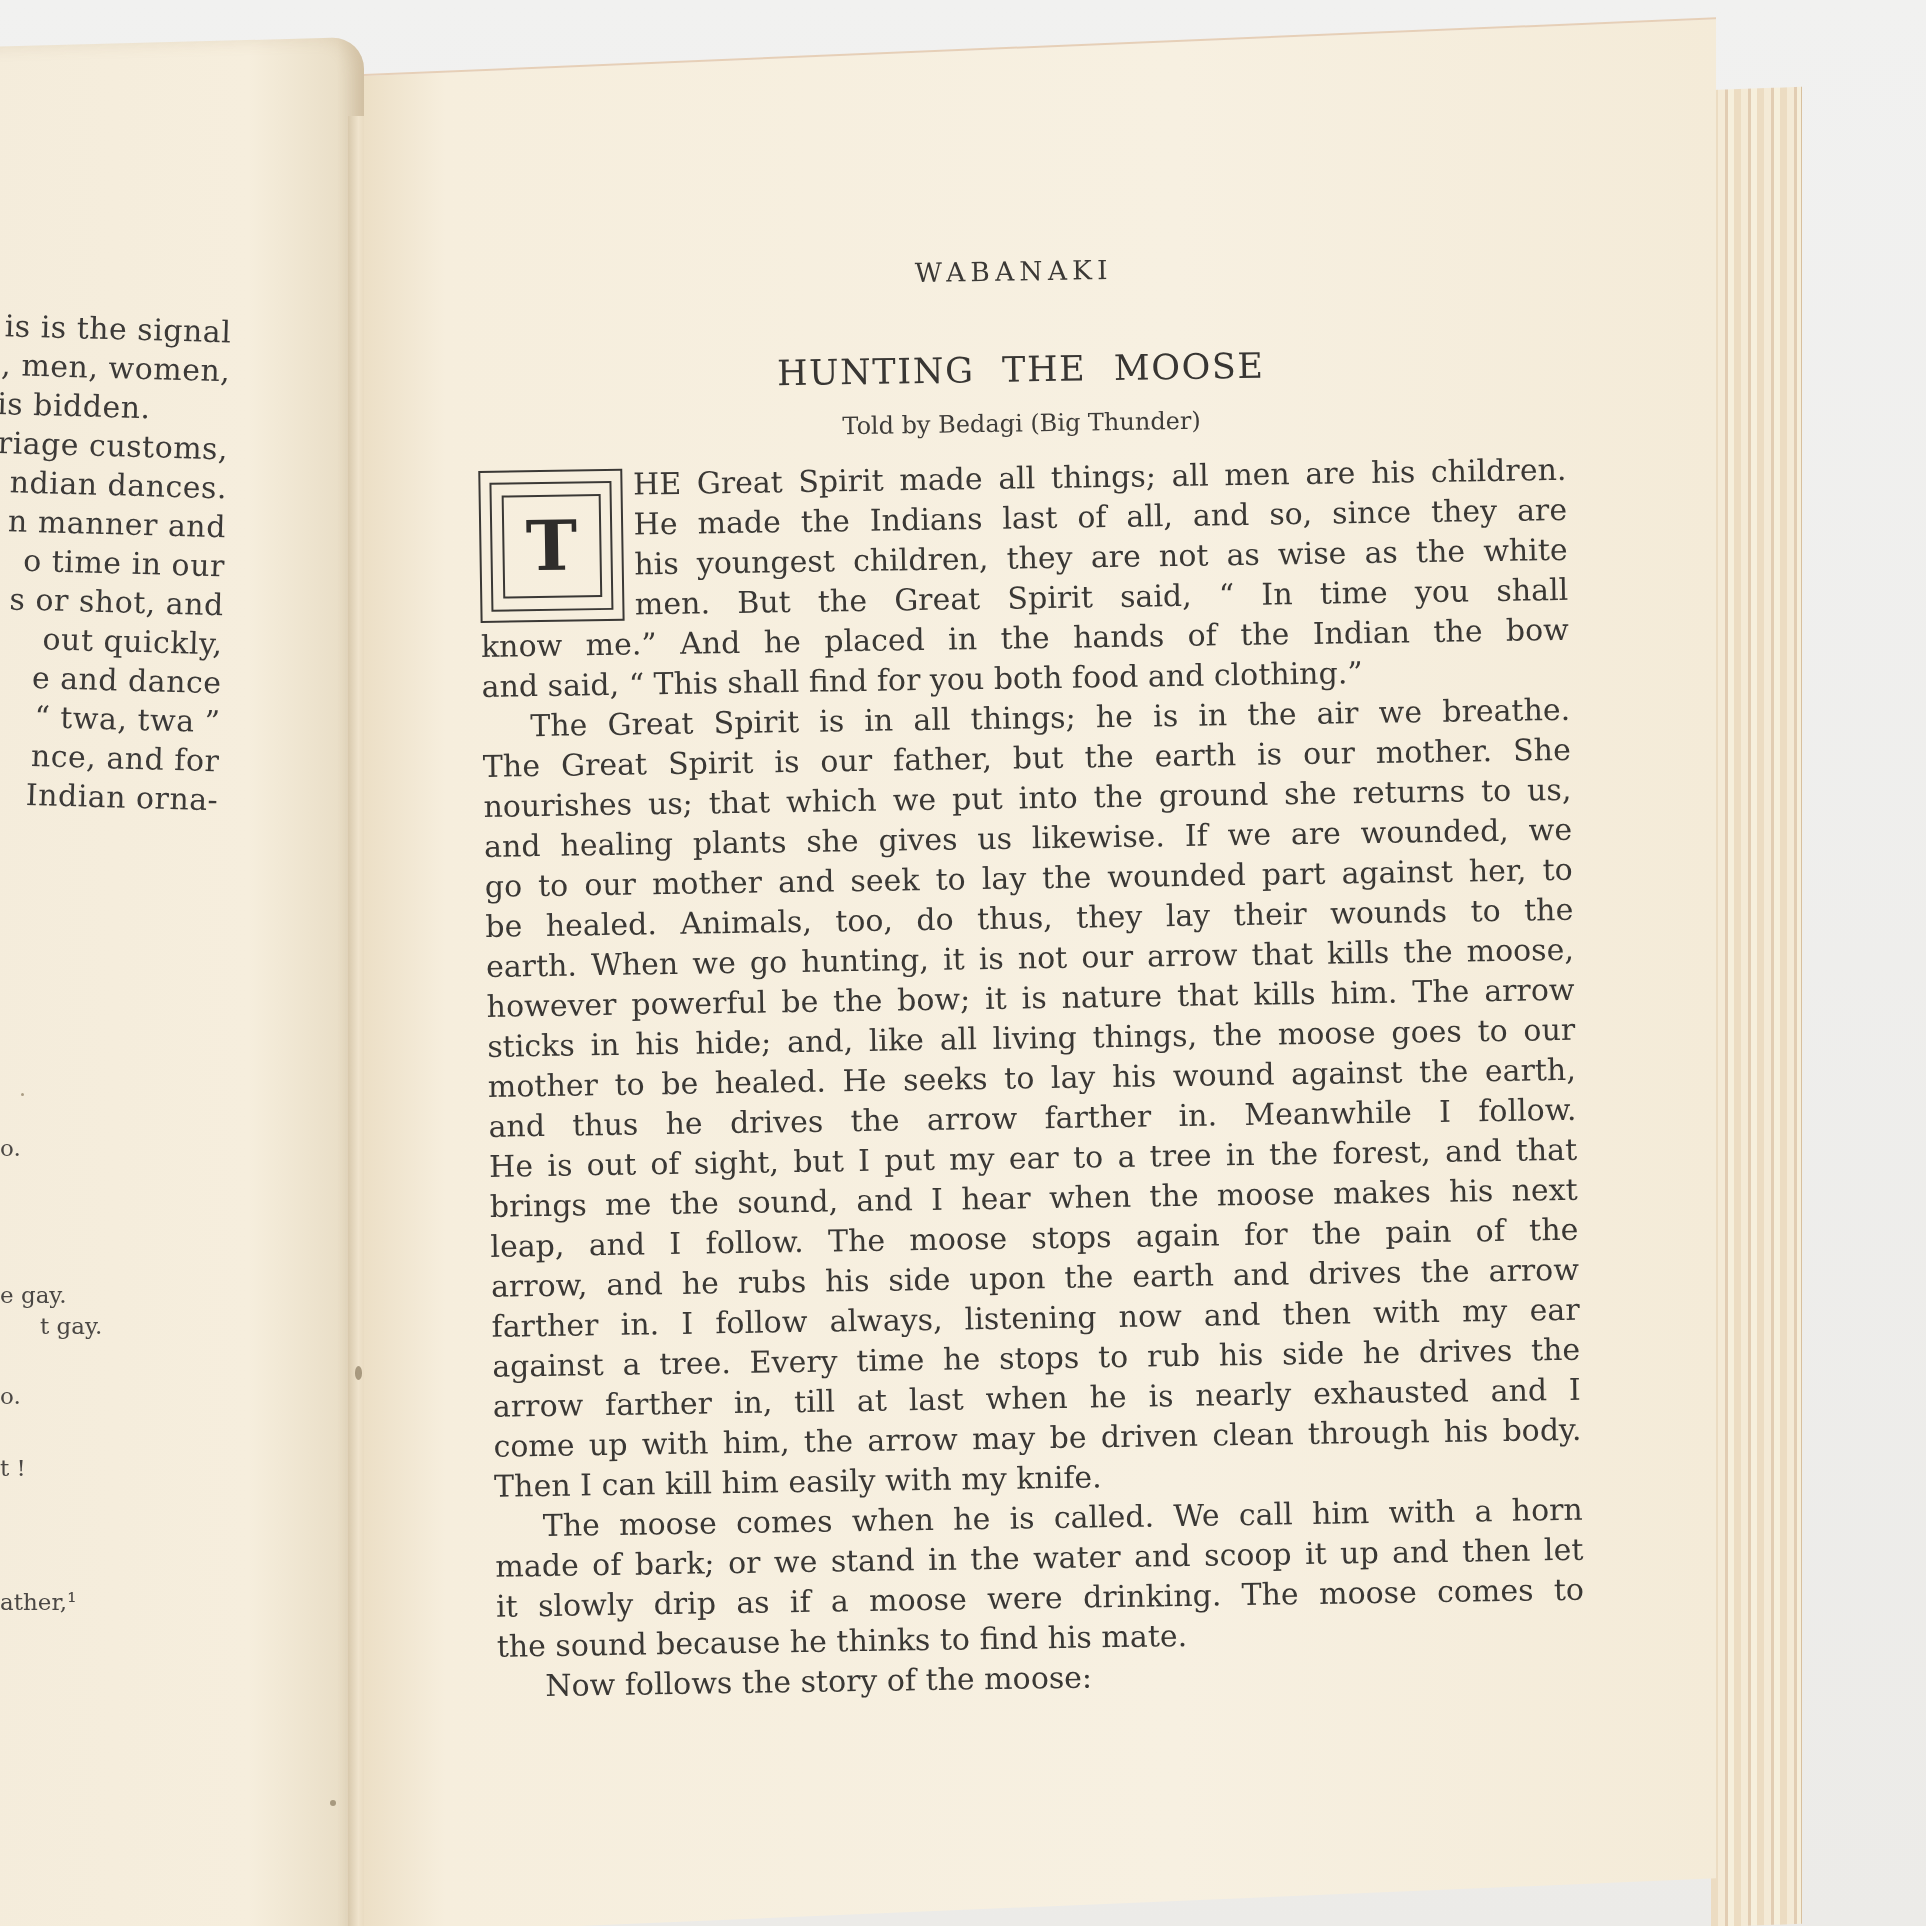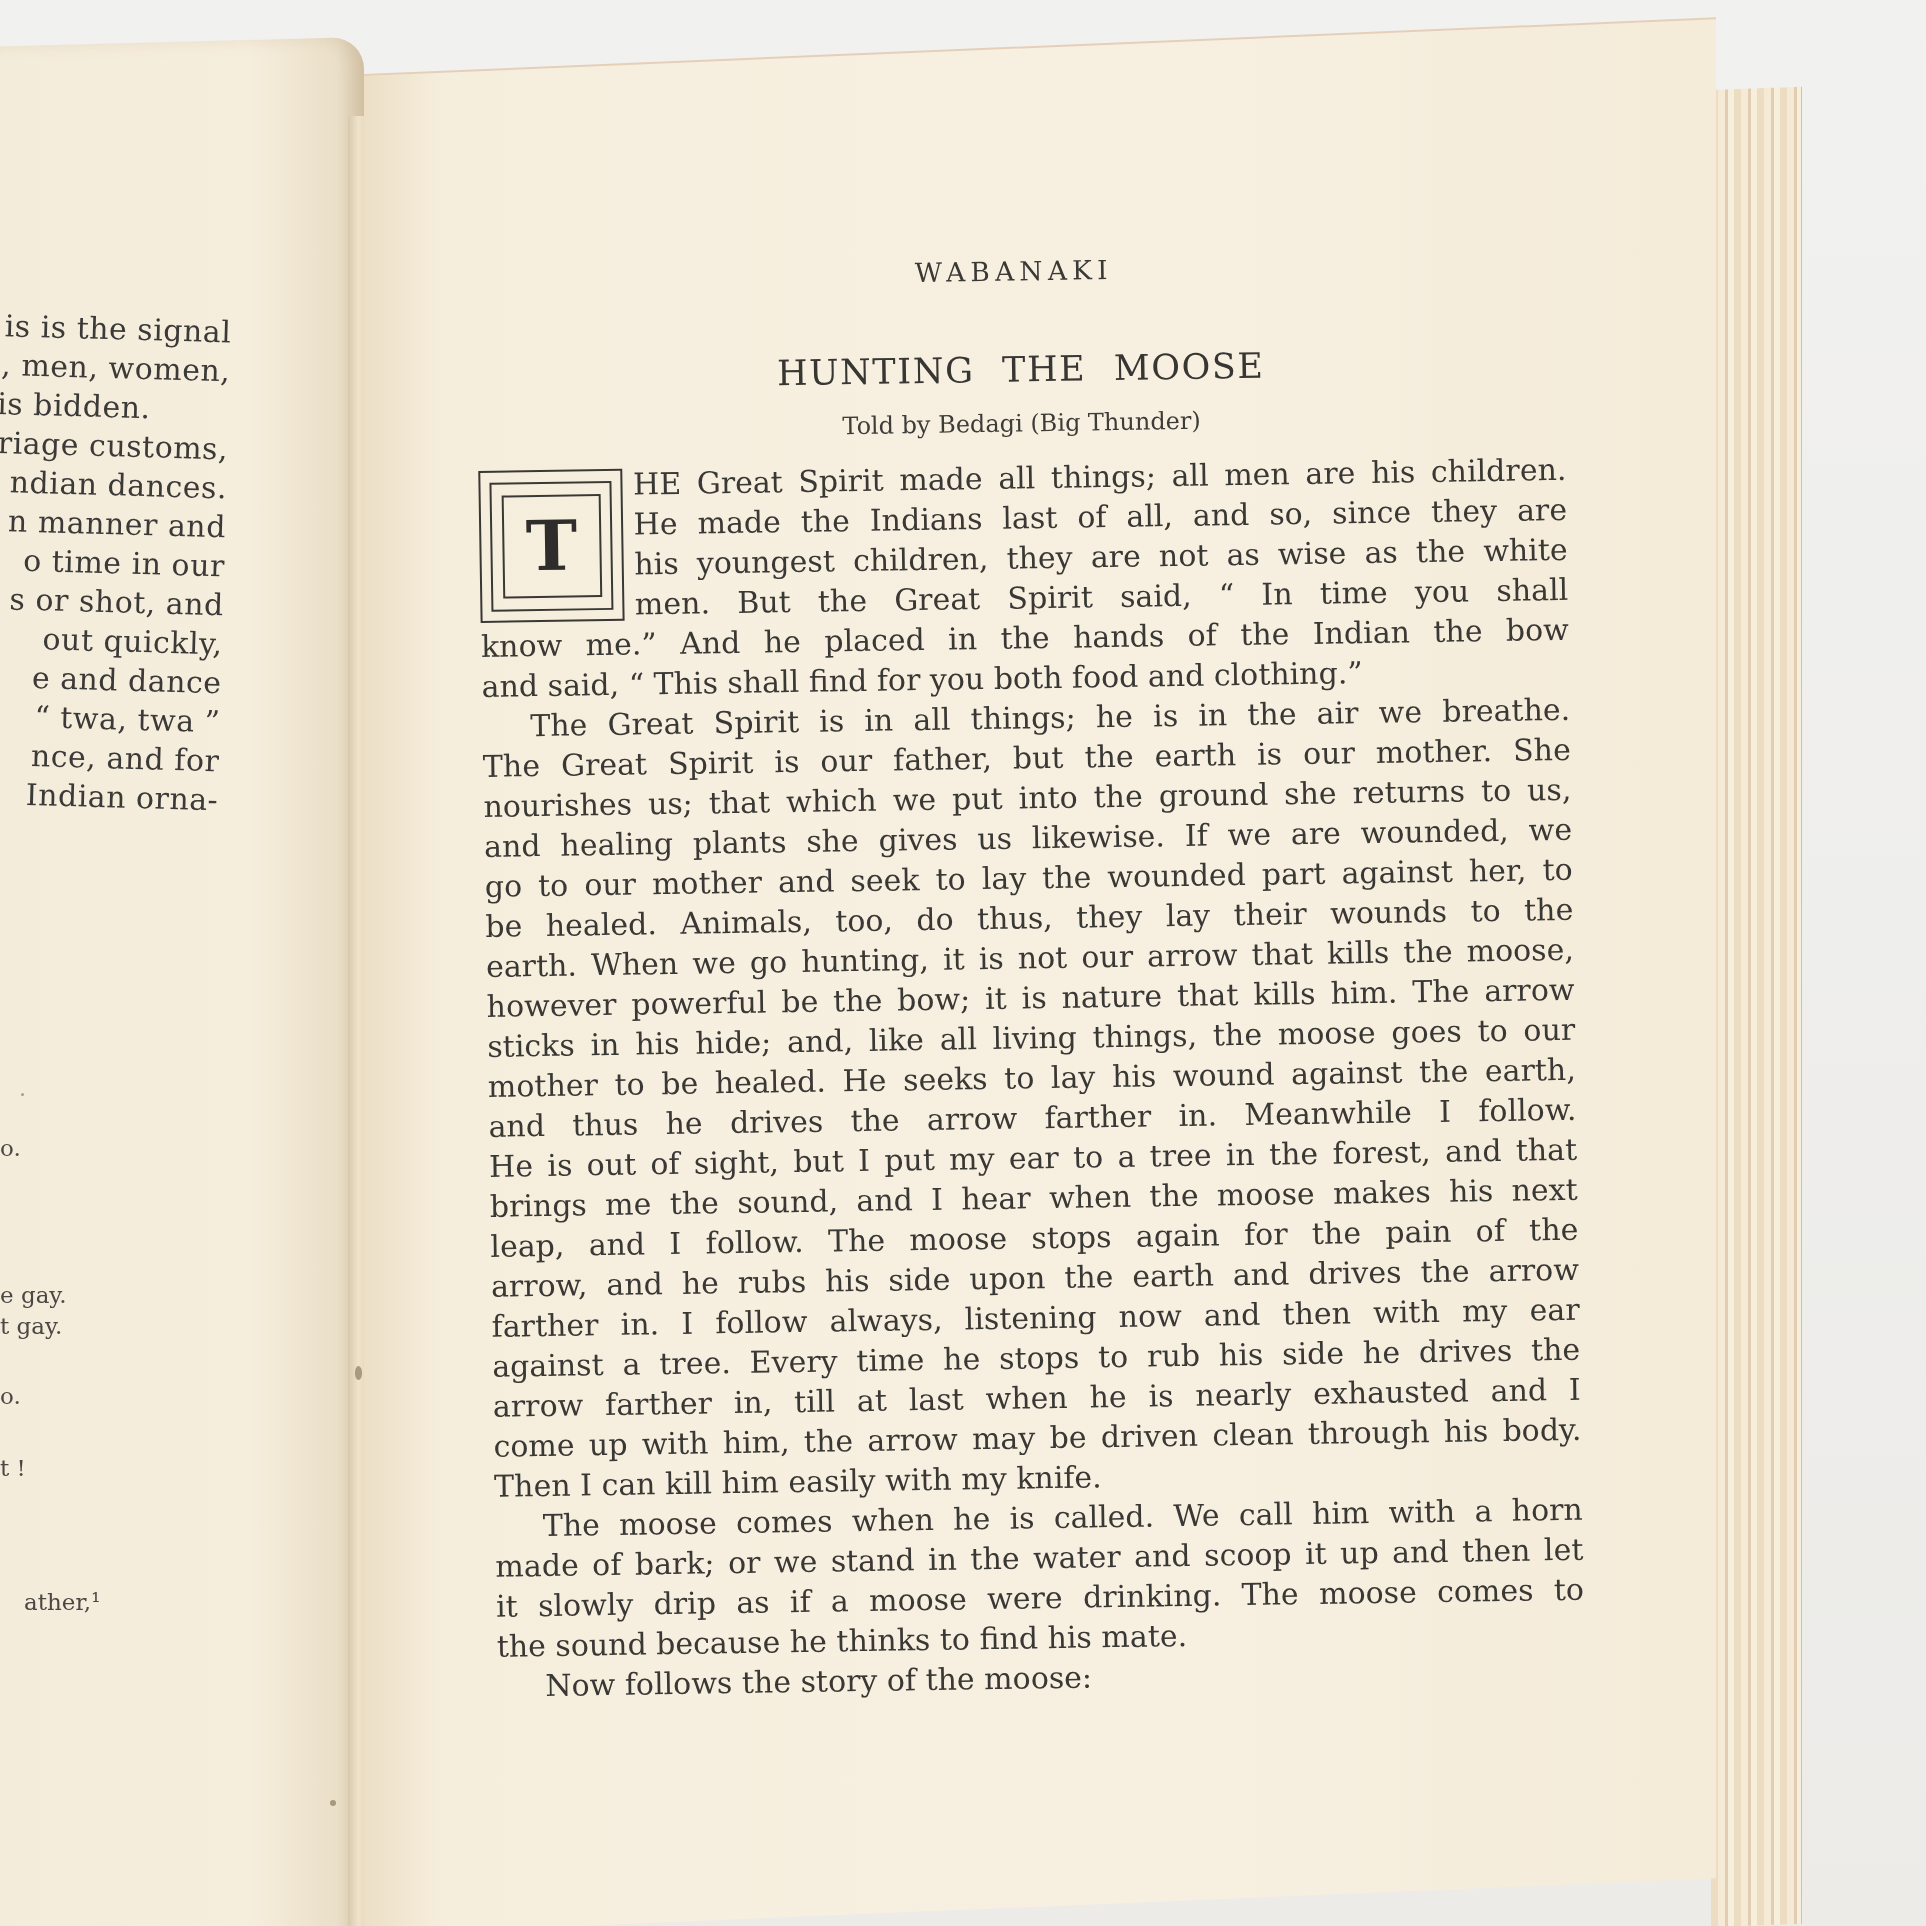--- a/index.html
+++ b/index.html
@@ -104,7 +104,7 @@
 
 <div class="left-frag" style="top:1135px;">o.</div>
 <div class="left-frag" style="top:1282px;">e gay.</div>
-<div class="left-frag" style="top:1313px;">t gay.</div>
+<div class="left-frag" style="top:1313px;margin-left:40px;">t gay.</div>
 <div class="left-frag" style="top:1383px;">o.</div>
 <div class="left-frag" style="top:1455px;">t !</div>
 <div class="left-frag" style="top:1589px;padding-left:24px;">ather,¹</div>

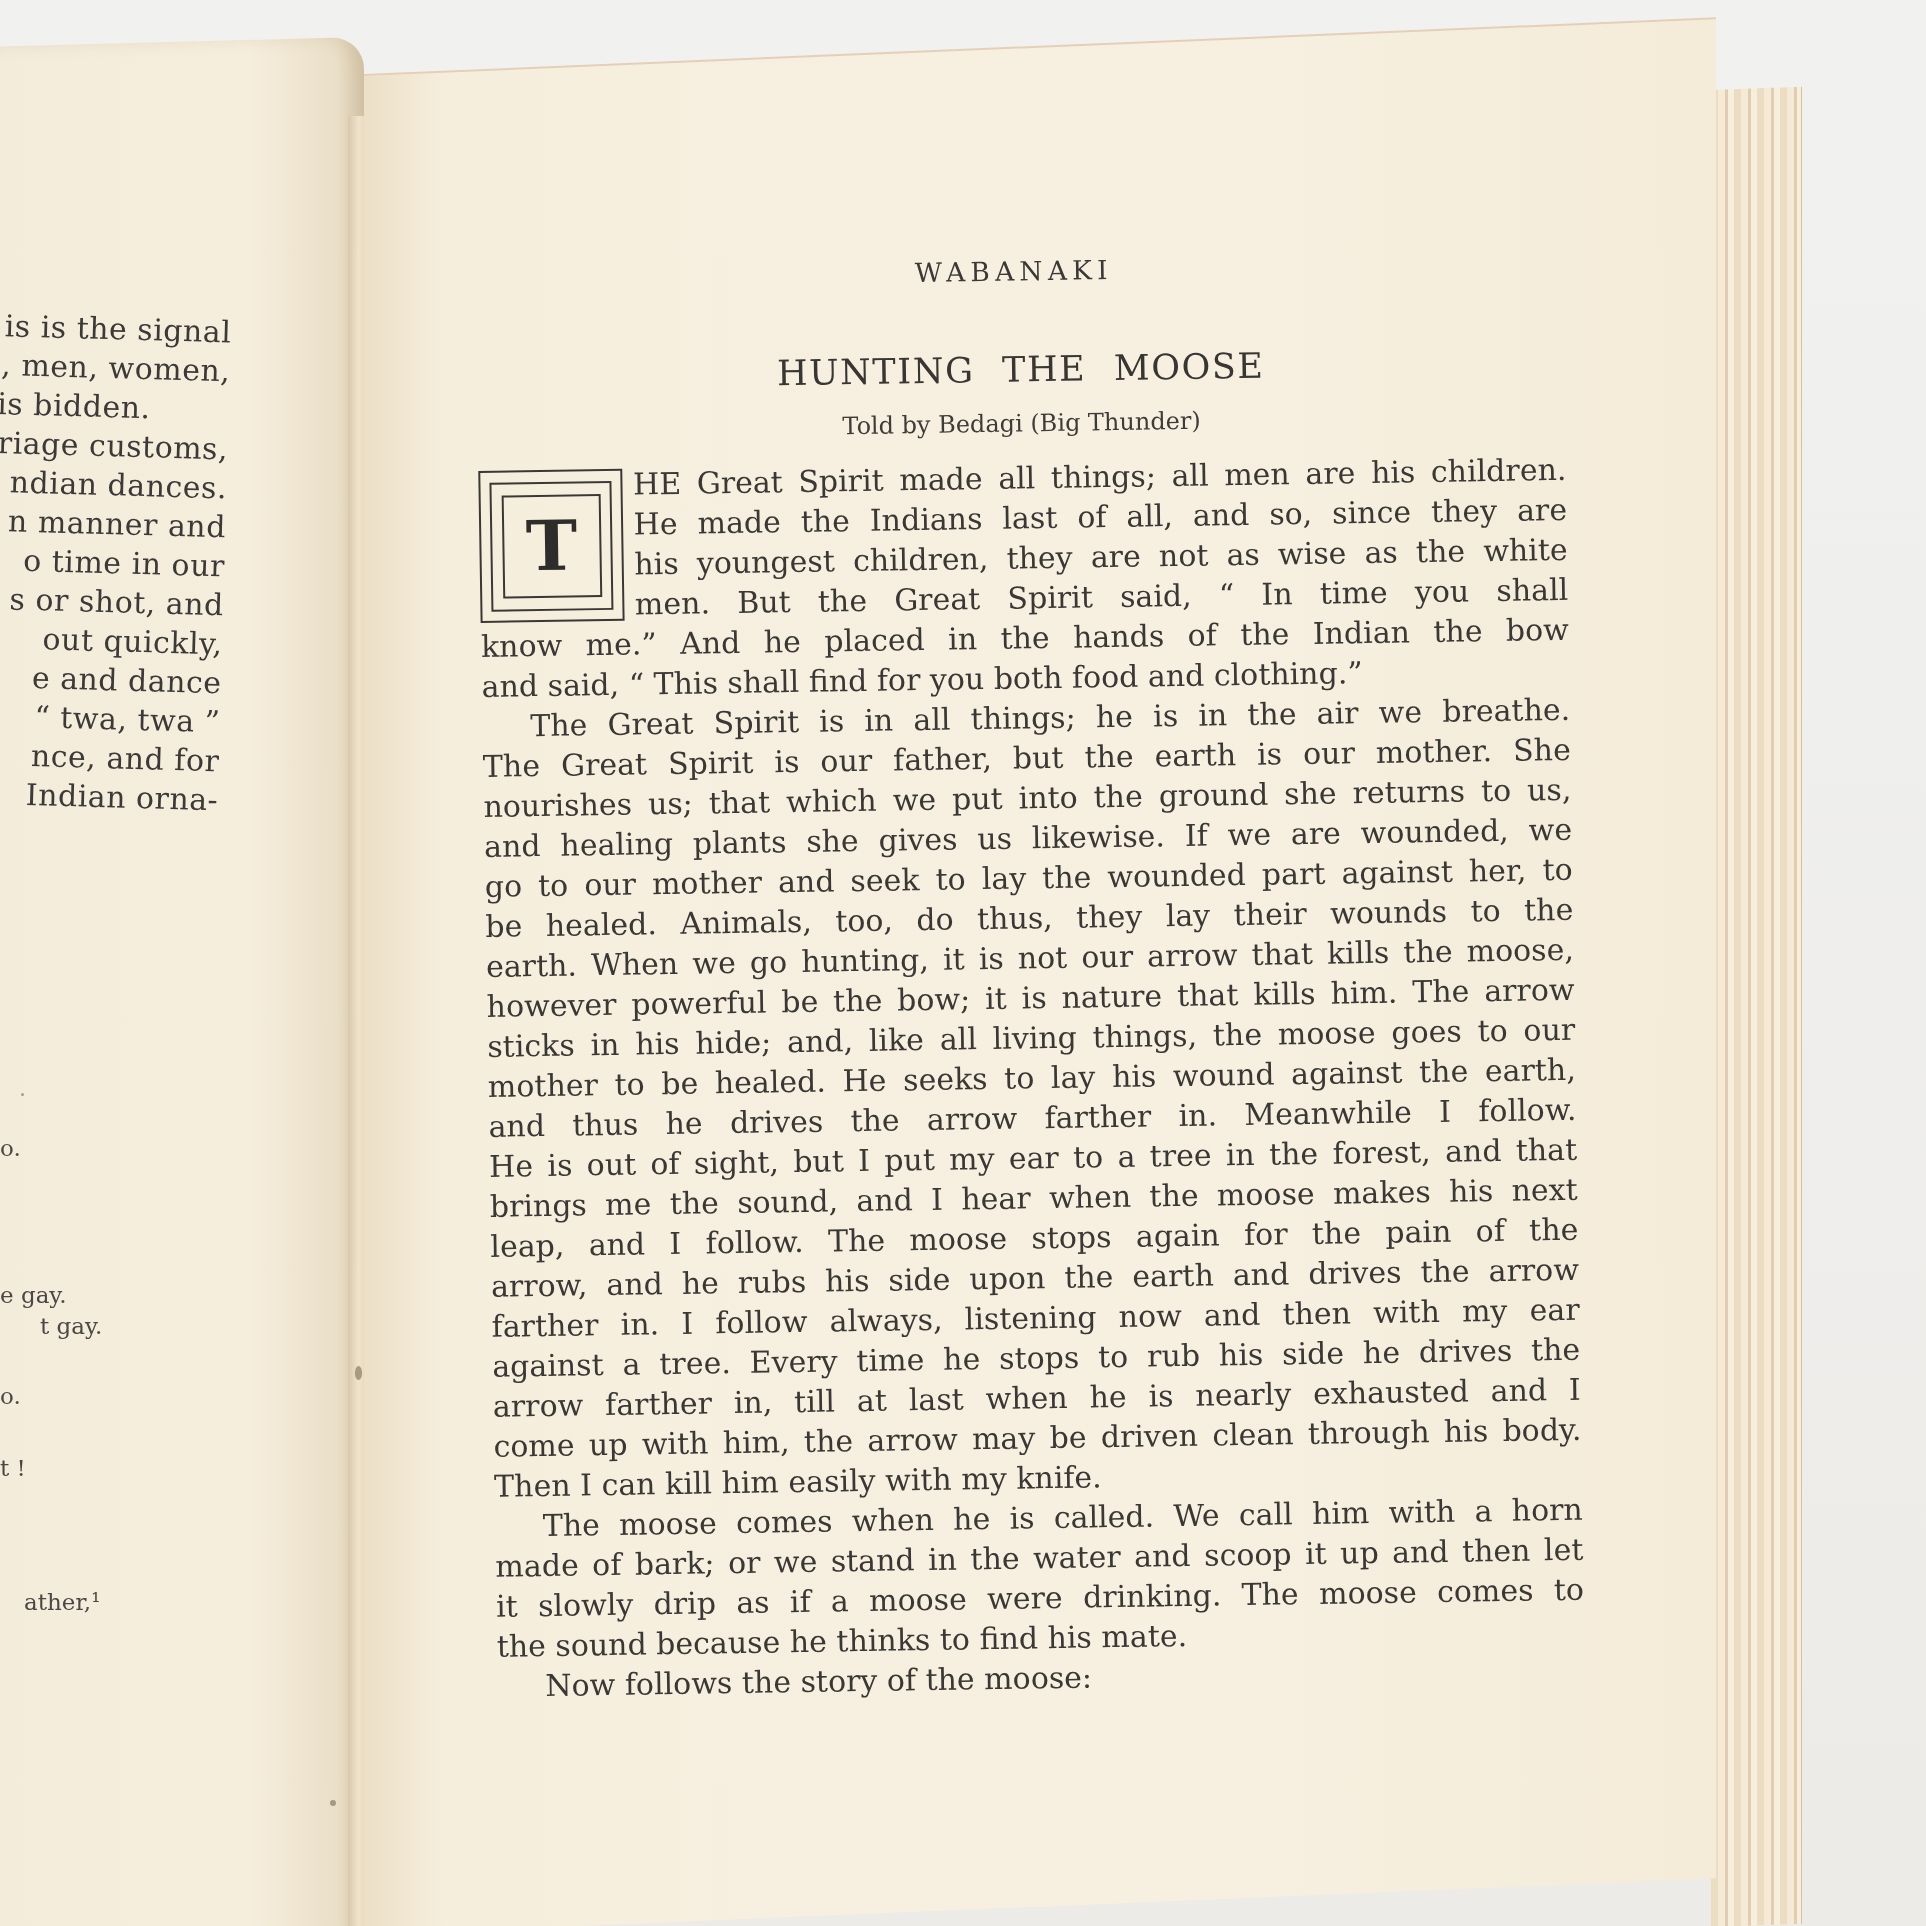--- a/index.html
+++ b/index.html
@@ -107,7 +107,7 @@
 <div class="left-frag" style="top:1313px;margin-left:40px;">t gay.</div>
 <div class="left-frag" style="top:1383px;">o.</div>
 <div class="left-frag" style="top:1455px;">t !</div>
-<div class="left-frag" style="top:1589px;padding-left:24px;">ather,¹</div>
+<div class="left-frag" style="top:1589px;">ather,¹</div>
 
 <div class="right-content">
   <div class="running-head">WABANAKI</div>

